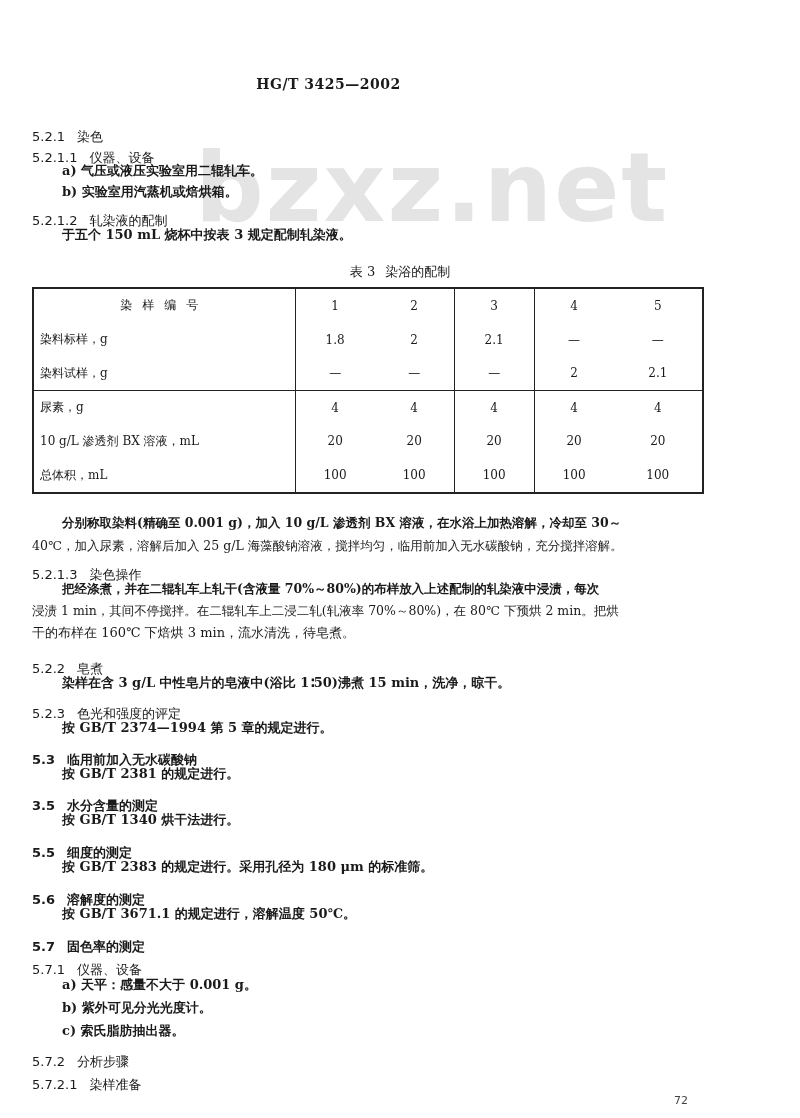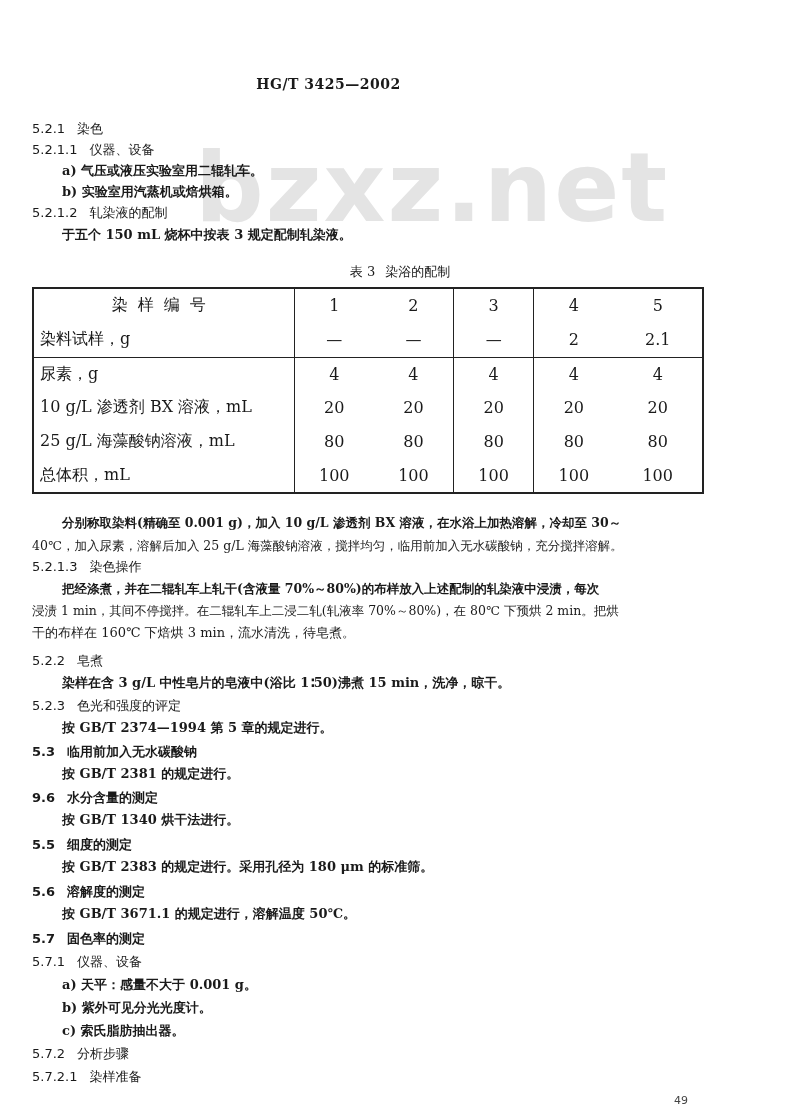--- a/index.html
+++ b/index.html
@@ -25,7 +25,7 @@
   .h { left: 32px; }
   .h.bold { font-weight: bold; }
   .p { left: 62px; font-weight: bold; }
-  .num { display: inline-block; min-width: 0; margin-right: 12px; font-family: "DejaVu Sans", sans-serif; }
+  .num { display: inline-block; min-width: 0; margin-right: 12px; font-family: "DejaVu Sans", sans-serif; margin-top: 8px; }
   .caption {
     position: absolute; top: 263px; left: 0; width: 800px; text-align: center;
     font-size: 13px; z-index: 1;

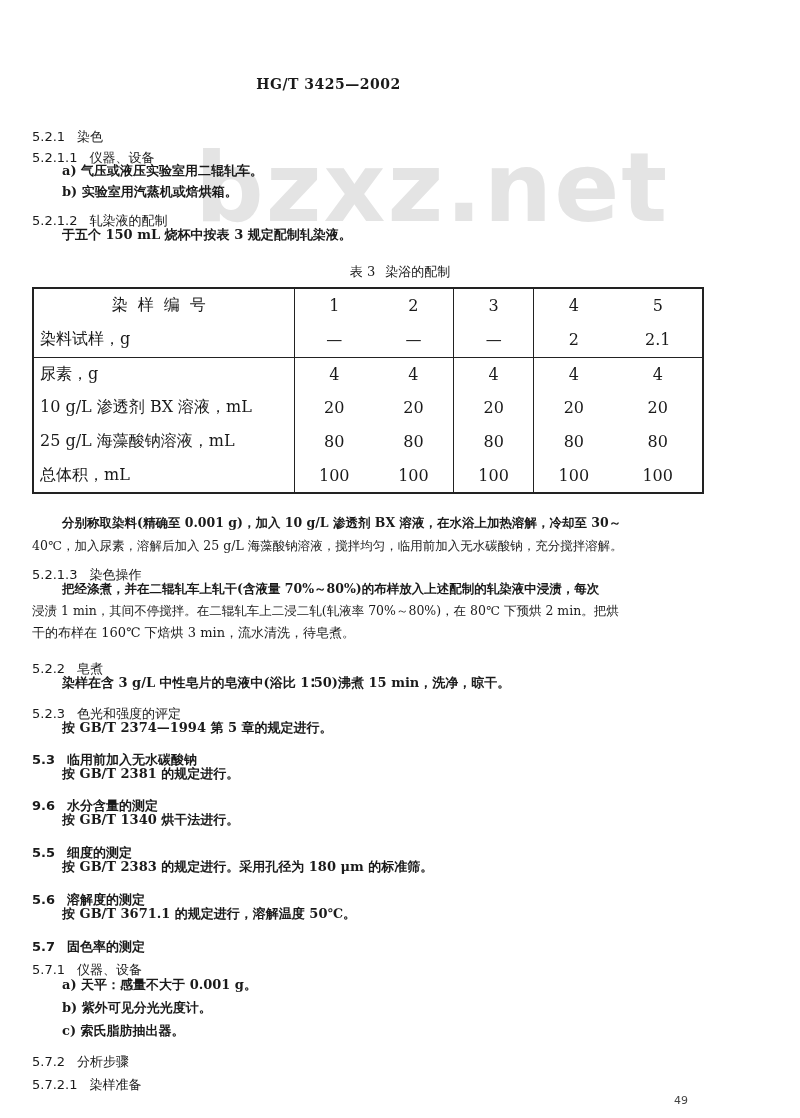--- a/index.html
+++ b/index.html
@@ -33,7 +33,7 @@
   .caption .tno { margin-right: 10px; }
   table.t3 {
     position: absolute; left: 32px; top: 287px; width: 672px; height: 207px;
-    border-collapse: collapse; font-size: 16px; z-index: 1;
+    border-collapse: collapse; font-size: 12px; z-index: 1;
     border: 2px solid #222;
   }
   table.t3 td { padding: 0 6px; height: 23px; text-align: center; }

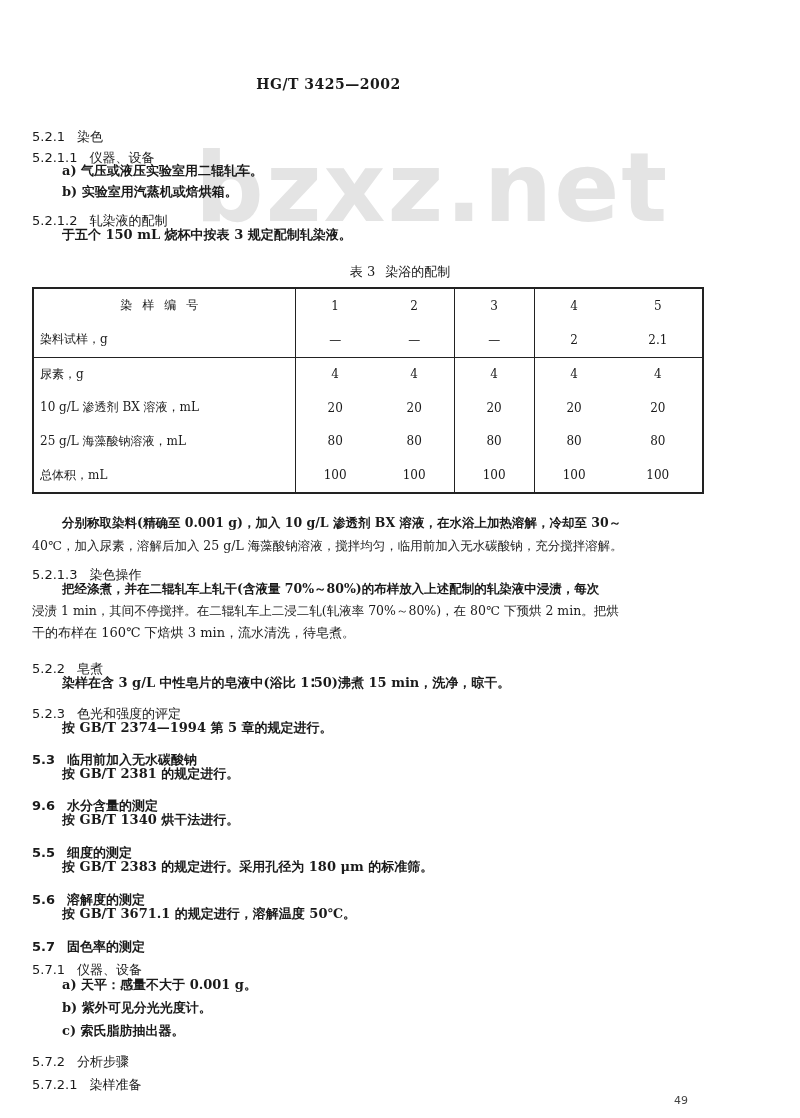--- a/index.html
+++ b/index.html
@@ -82,6 +82,14 @@
     <td class="c3">3</td>
     <td class="c4">4</td>
     <td class="c5">5</td>
+  </tr>
+  <tr>
+    <td class="label">染料标样，g</td>
+    <td class="c1">1.8</td>
+    <td class="c2">2</td>
+    <td class="c3">2.1</td>
+    <td class="c4">—</td>
+    <td class="c5">—</td>
   </tr>
   <tr>
     <td class="label">染料试样，g</td>

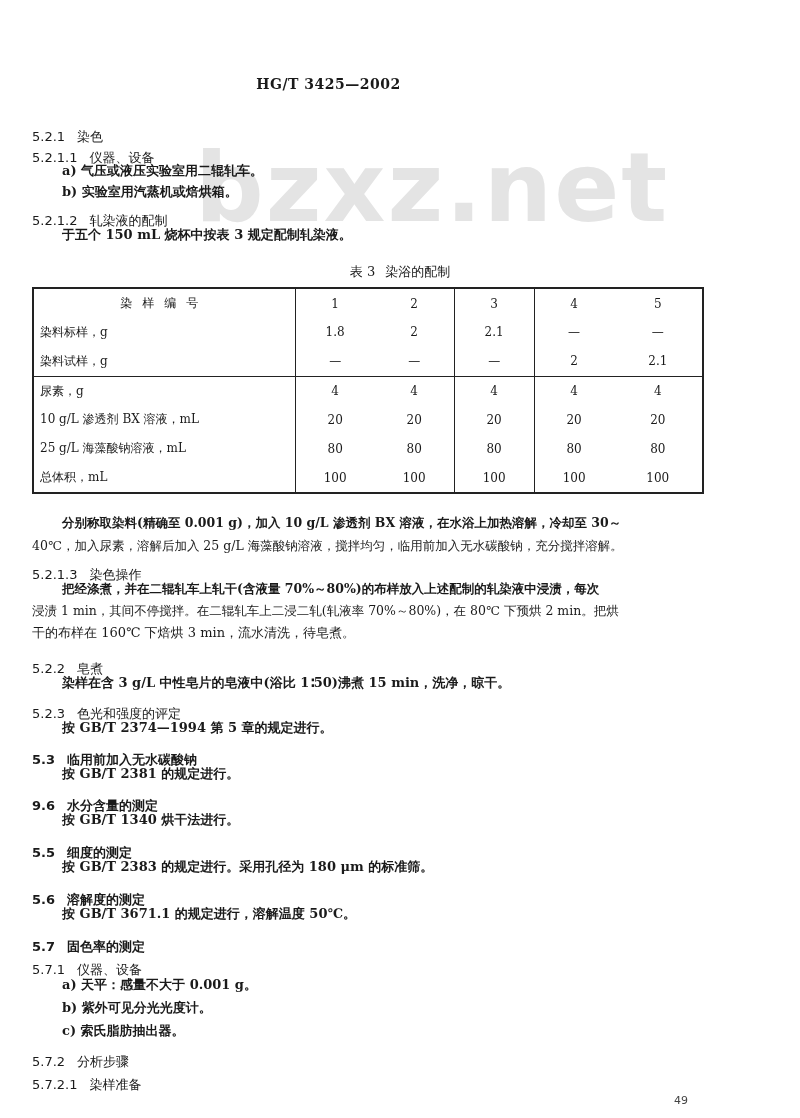--- a/index.html
+++ b/index.html
@@ -116,14 +116,6 @@
     <td class="c5">20</td>
   </tr>
   <tr>
-    <td class="label">25 g/L 海藻酸钠溶液，mL</td>
-    <td class="c1">80</td>
-    <td class="c2">80</td>
-    <td class="c3">80</td>
-    <td class="c4">80</td>
-    <td class="c5">80</td>
-  </tr>
-  <tr>
     <td class="label">总体积，mL</td>
     <td class="c1">100</td>
     <td class="c2">100</td>

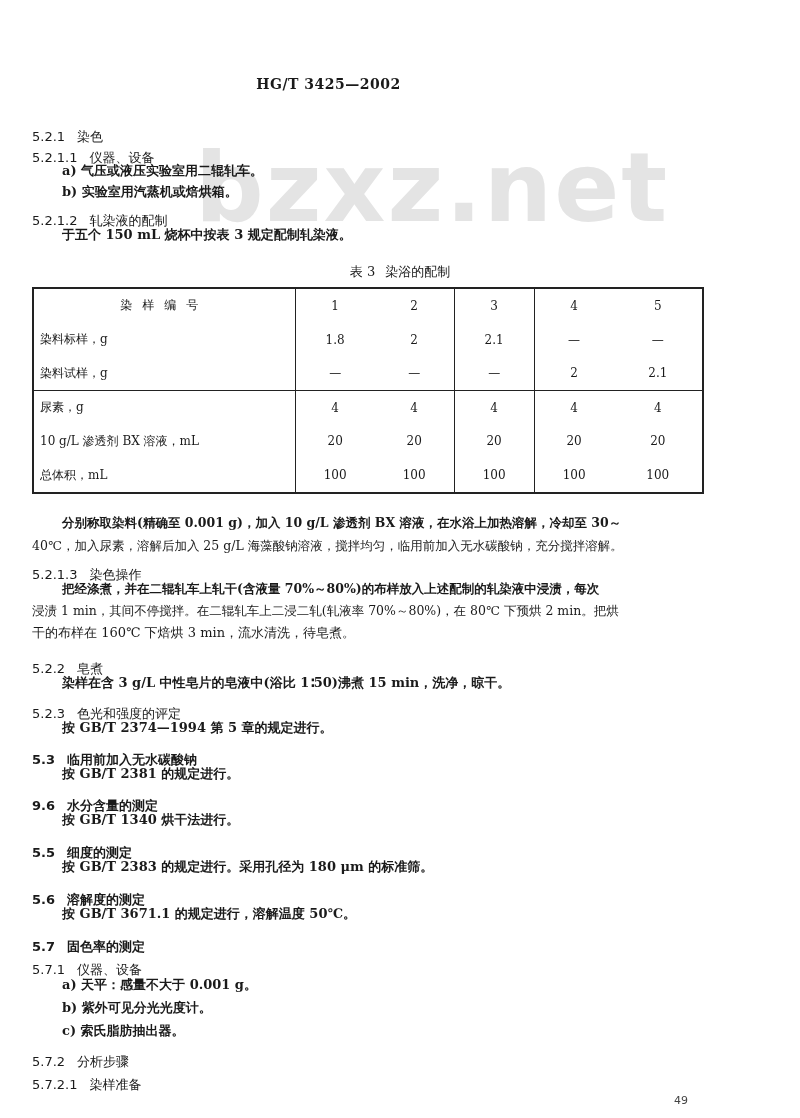--- a/index.html
+++ b/index.html
@@ -152,7 +152,7 @@
 <div class="line p" style="top:765px">按 GB/T 2381 的规定进行。</div>
 
 <div class="line h bold" style="top:789px">
-  <span class="num">9.6</span><span>水分含量的测定</span>
+  <span class="num">3.5</span><span>水分含量的测定</span>
 </div>
 <div class="line p" style="top:811px">按 GB/T 1340 烘干法进行。</div>
 

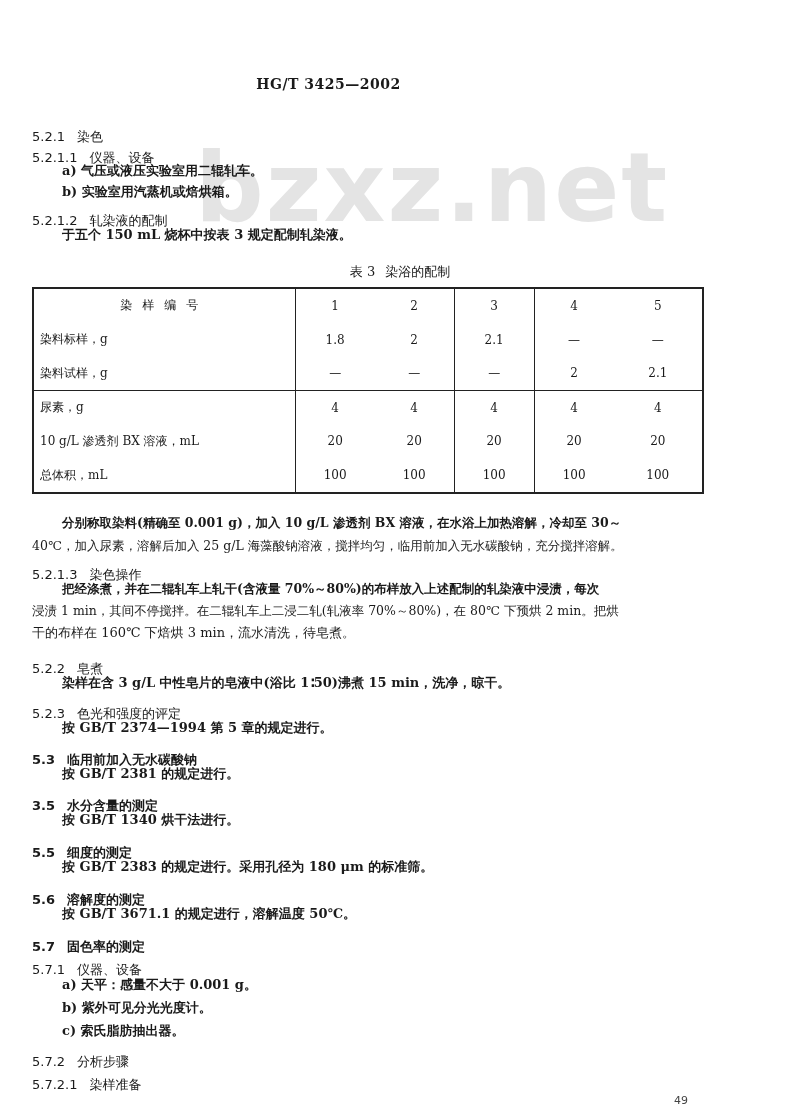--- a/index.html
+++ b/index.html
@@ -182,6 +182,6 @@
   <span class="num">5.7.2.1</span><span>染样准备</span>
 </div>
 
-<div class="pageno">49</div>
+<div class="pageno">72</div>
 
 </body></html>

